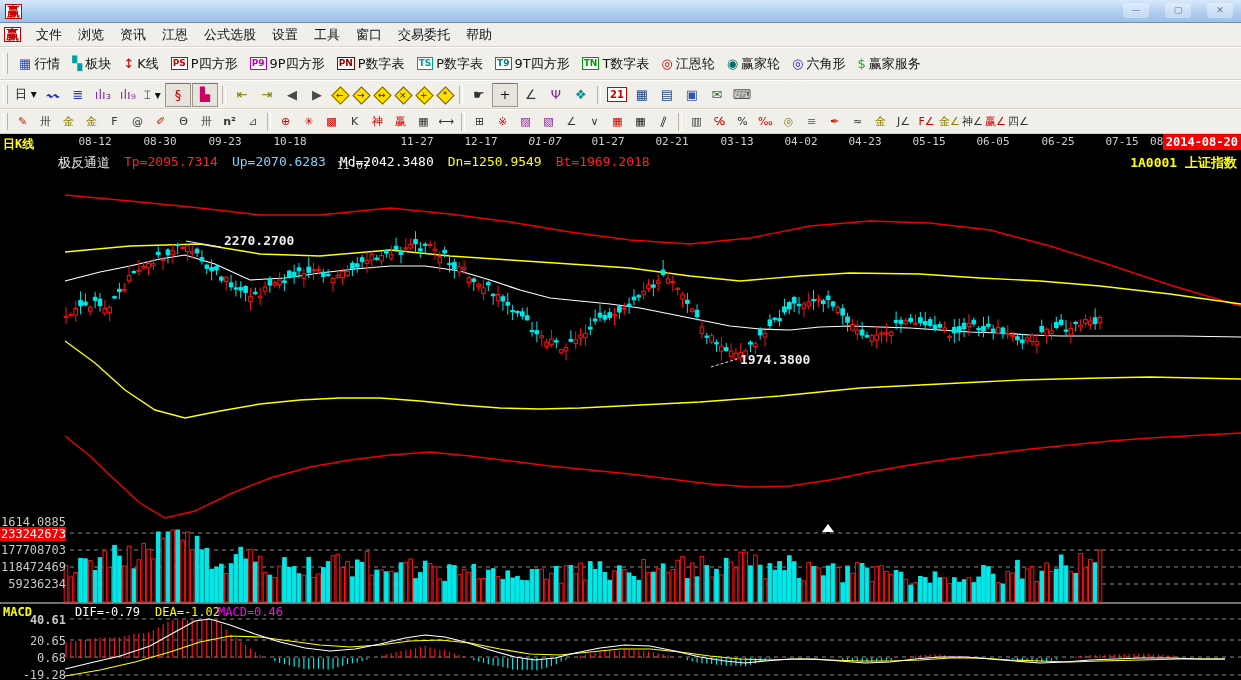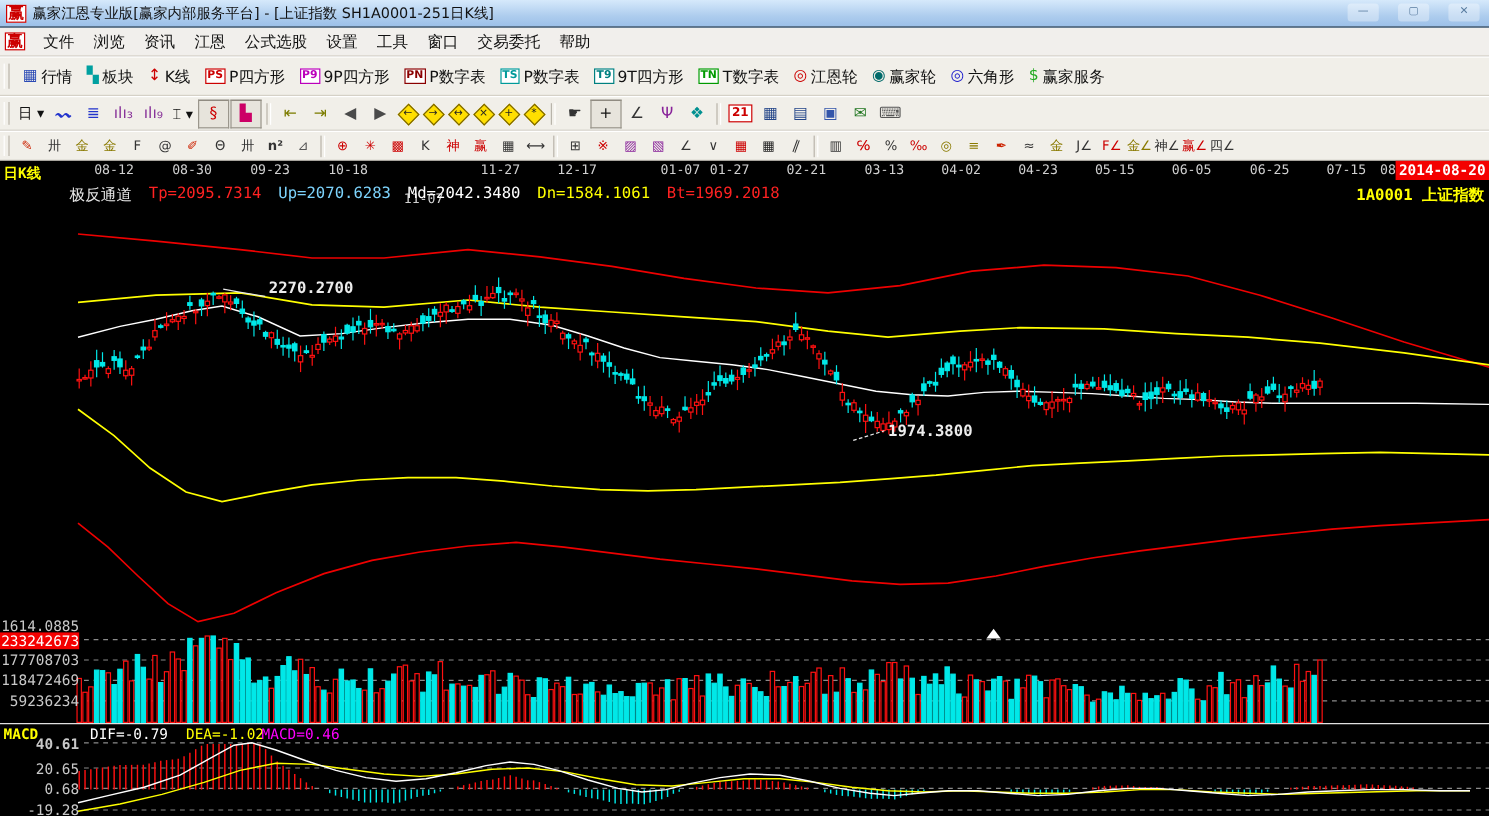--- a/index.html
+++ b/index.html
@@ -53,7 +53,6 @@
 
 <div class="titlebar">
   <span class="logo">赢</span>
-  <span>赢家江恩专业版[赢家内部服务平台] - [上证指数  SH1A0001-251日K线]</span>
   <span class="win-controls" id="winControls">
       <span class="win-btn">—</span>
       <span class="win-btn">▢</span>

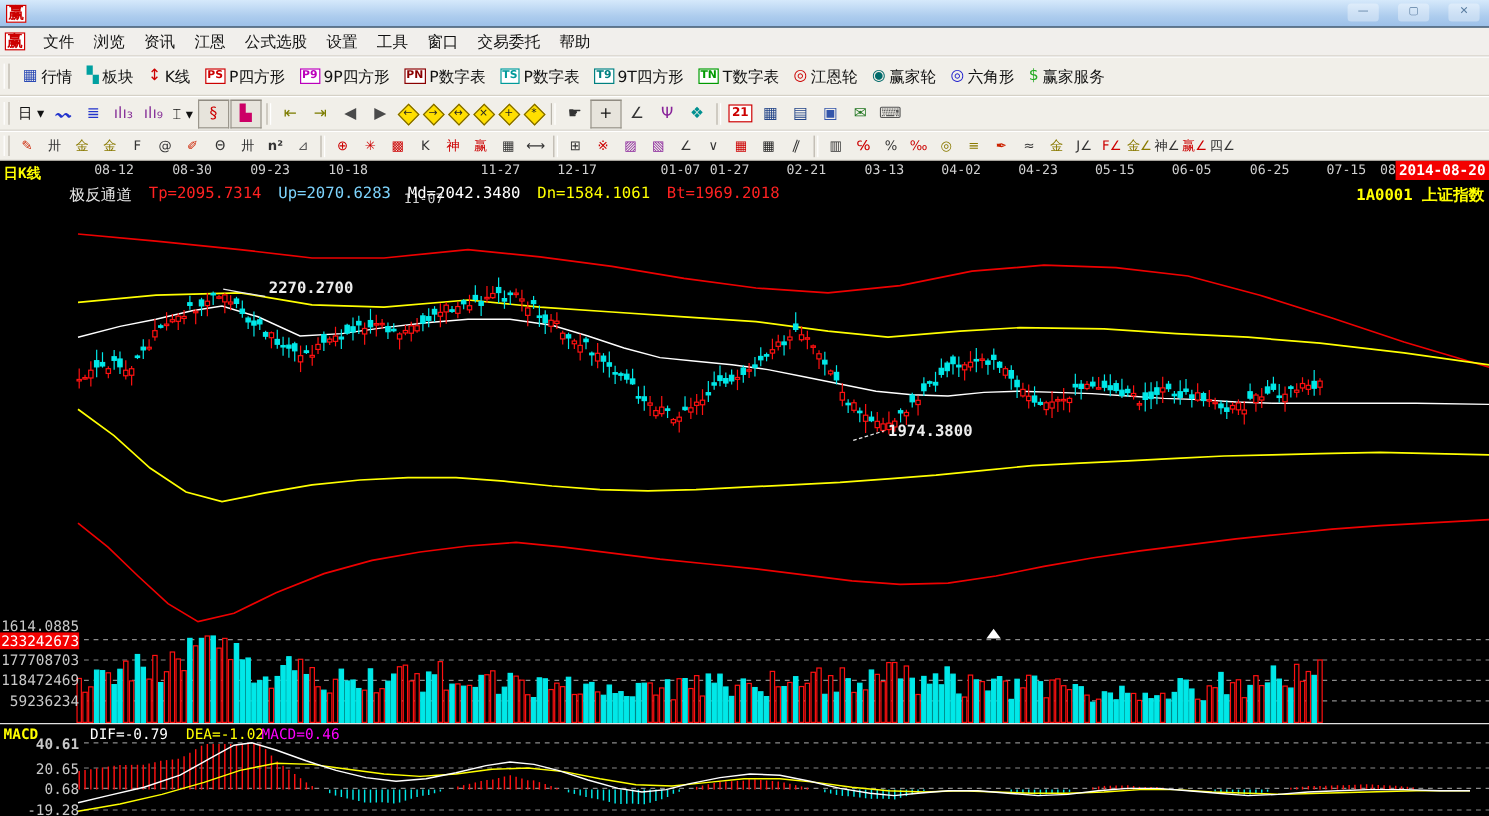--- a/index.html
+++ b/index.html
@@ -1094,7 +1094,7 @@
       <div class="abs tick" style="left: 331px; top: 1px; margin-top: 24px;">11-07</div>
       <div class="abs tick" style="left: 395px; top: 1px;">11-27</div>
       <div class="abs tick" style="left: 459px; top: 1px;">12-17</div>
-      <div class="abs tick" style="left: 545px; top: 1px;">01-07</div>
+      <div class="abs tick" style="left: 523px; top: 1px; font-style: italic;">01-07</div>
       <div class="abs tick" style="left: 586px; top: 1px;">01-27</div>
       <div class="abs tick" style="left: 650px; top: 1px;">02-21</div>
       <div class="abs tick" style="left: 715px; top: 1px;">03-13</div>

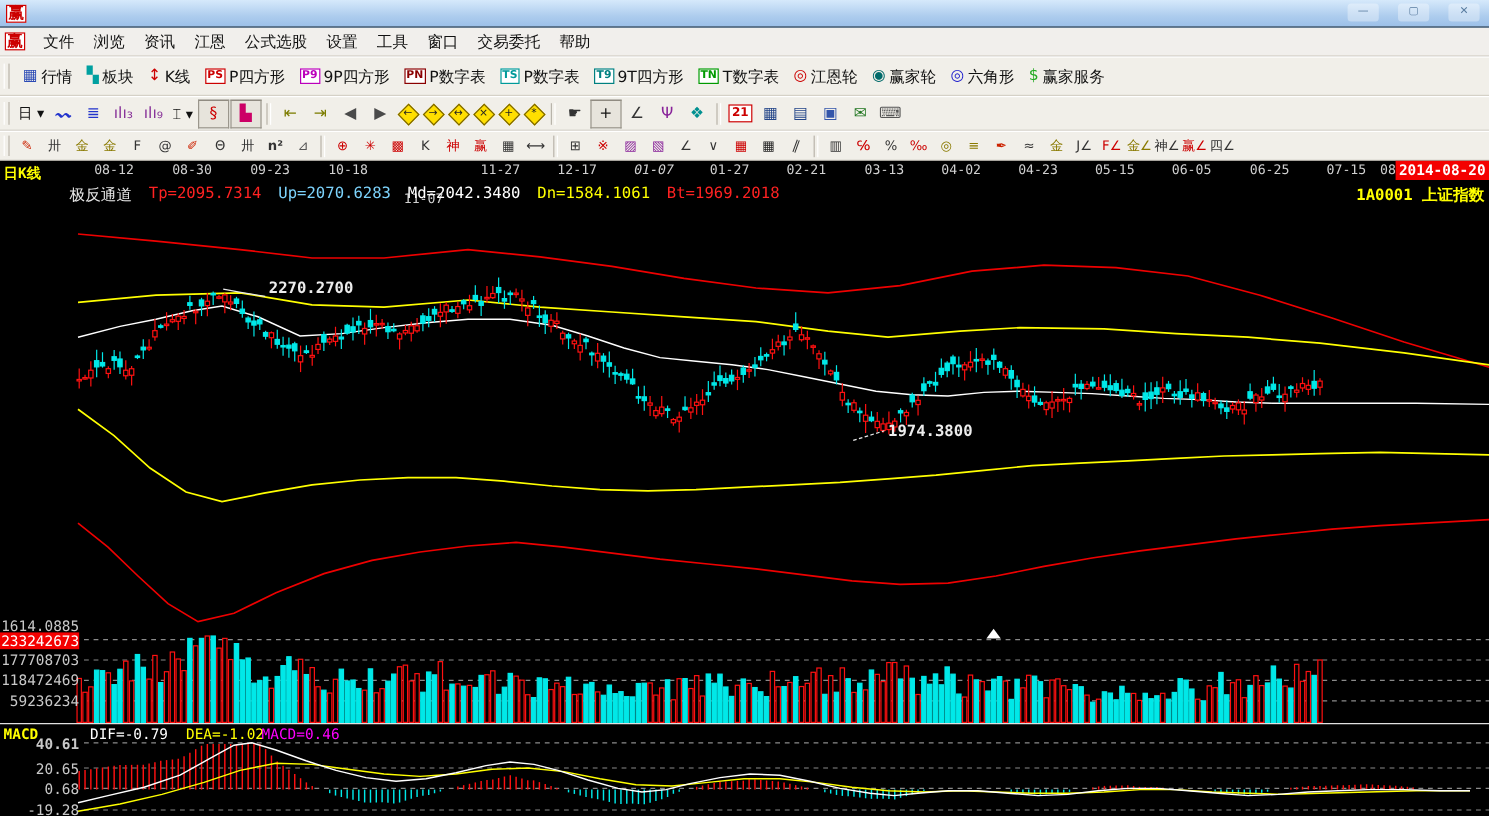--- a/index.html
+++ b/index.html
@@ -1113,7 +1113,7 @@
   <span style="color: rgb(255, 34, 34);">Tp=2095.7314</span>
       <span style="color: #7dd3fc;">Up=2070.6283</span>
       <span style="color: rgb(255, 255, 255);">Md=2042.3480</span>
-      <span style="color: rgb(255, 255, 0);">Dn=1584.1061</span>
+      <span style="color: rgb(255, 255, 0);">Dn=1250.9549</span>
       <span style="color: rgb(255, 34, 34);">Bt=1969.2018</span>
     </div>
   <div class="abs" style="right:4px;top:20px;color:#ffff00;font-size:13px;font-weight:bold">1A0001  上证指数</div>

